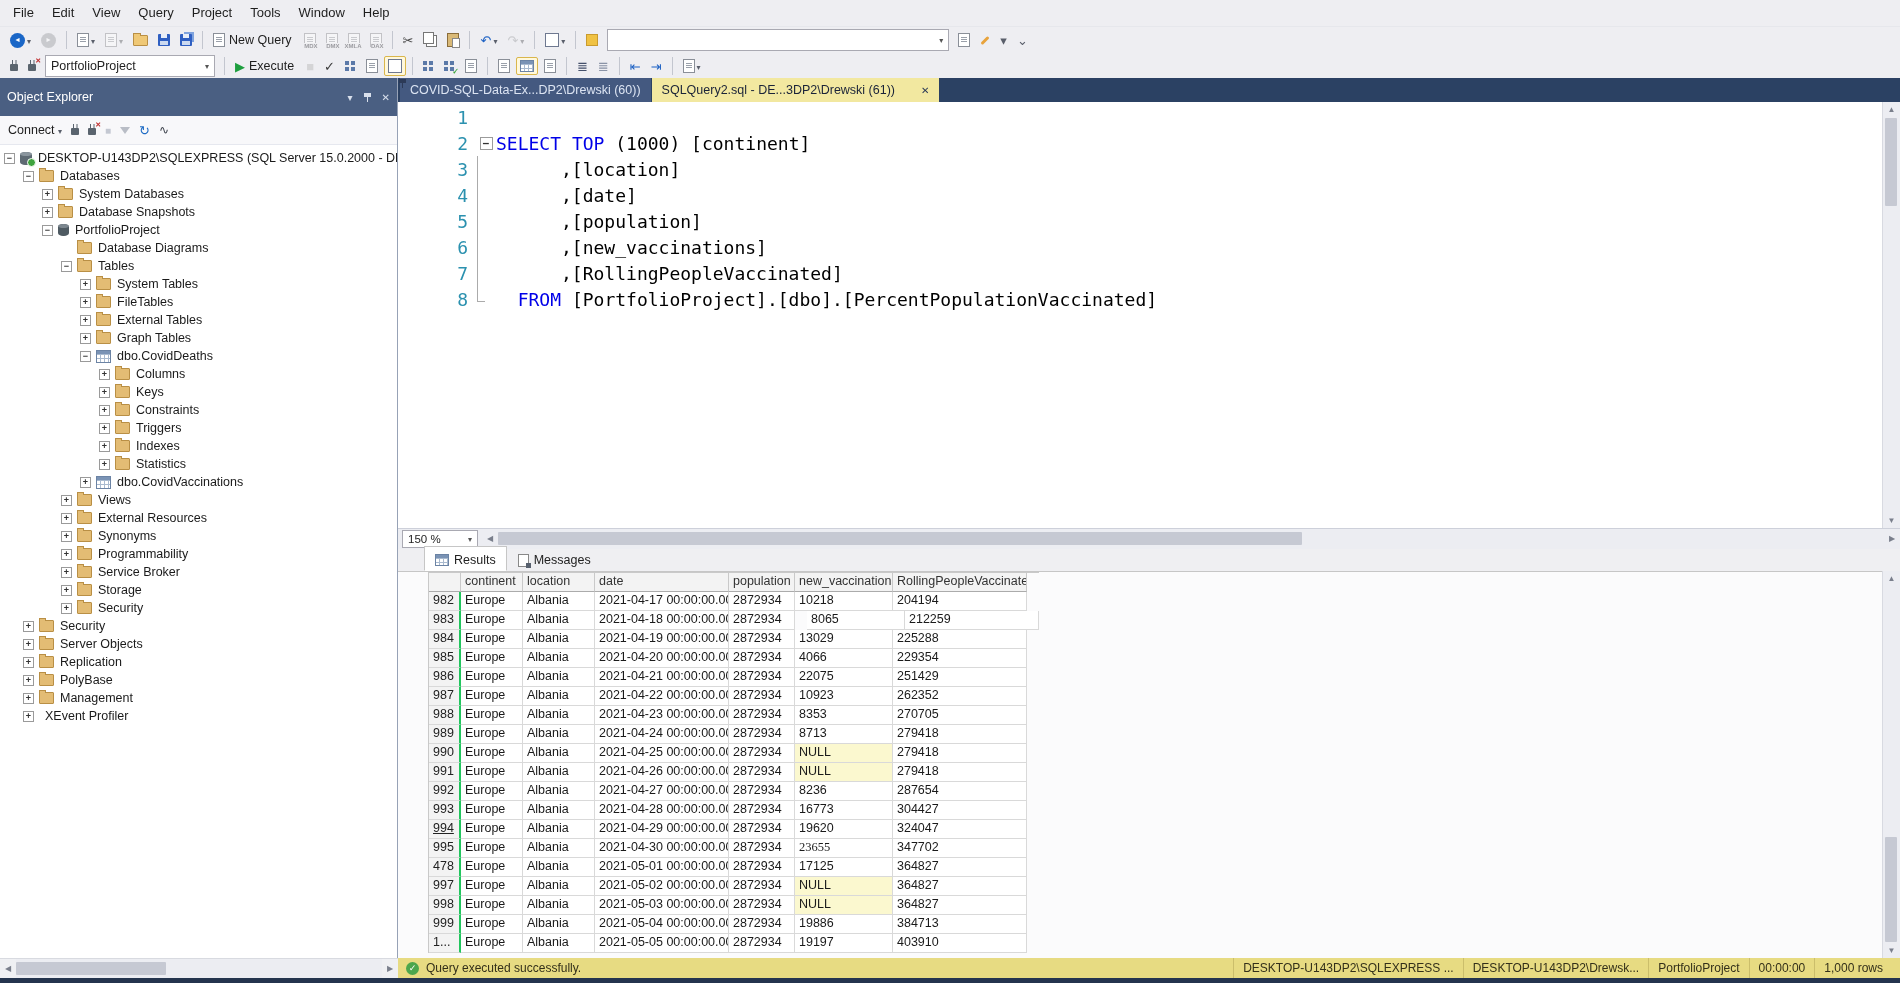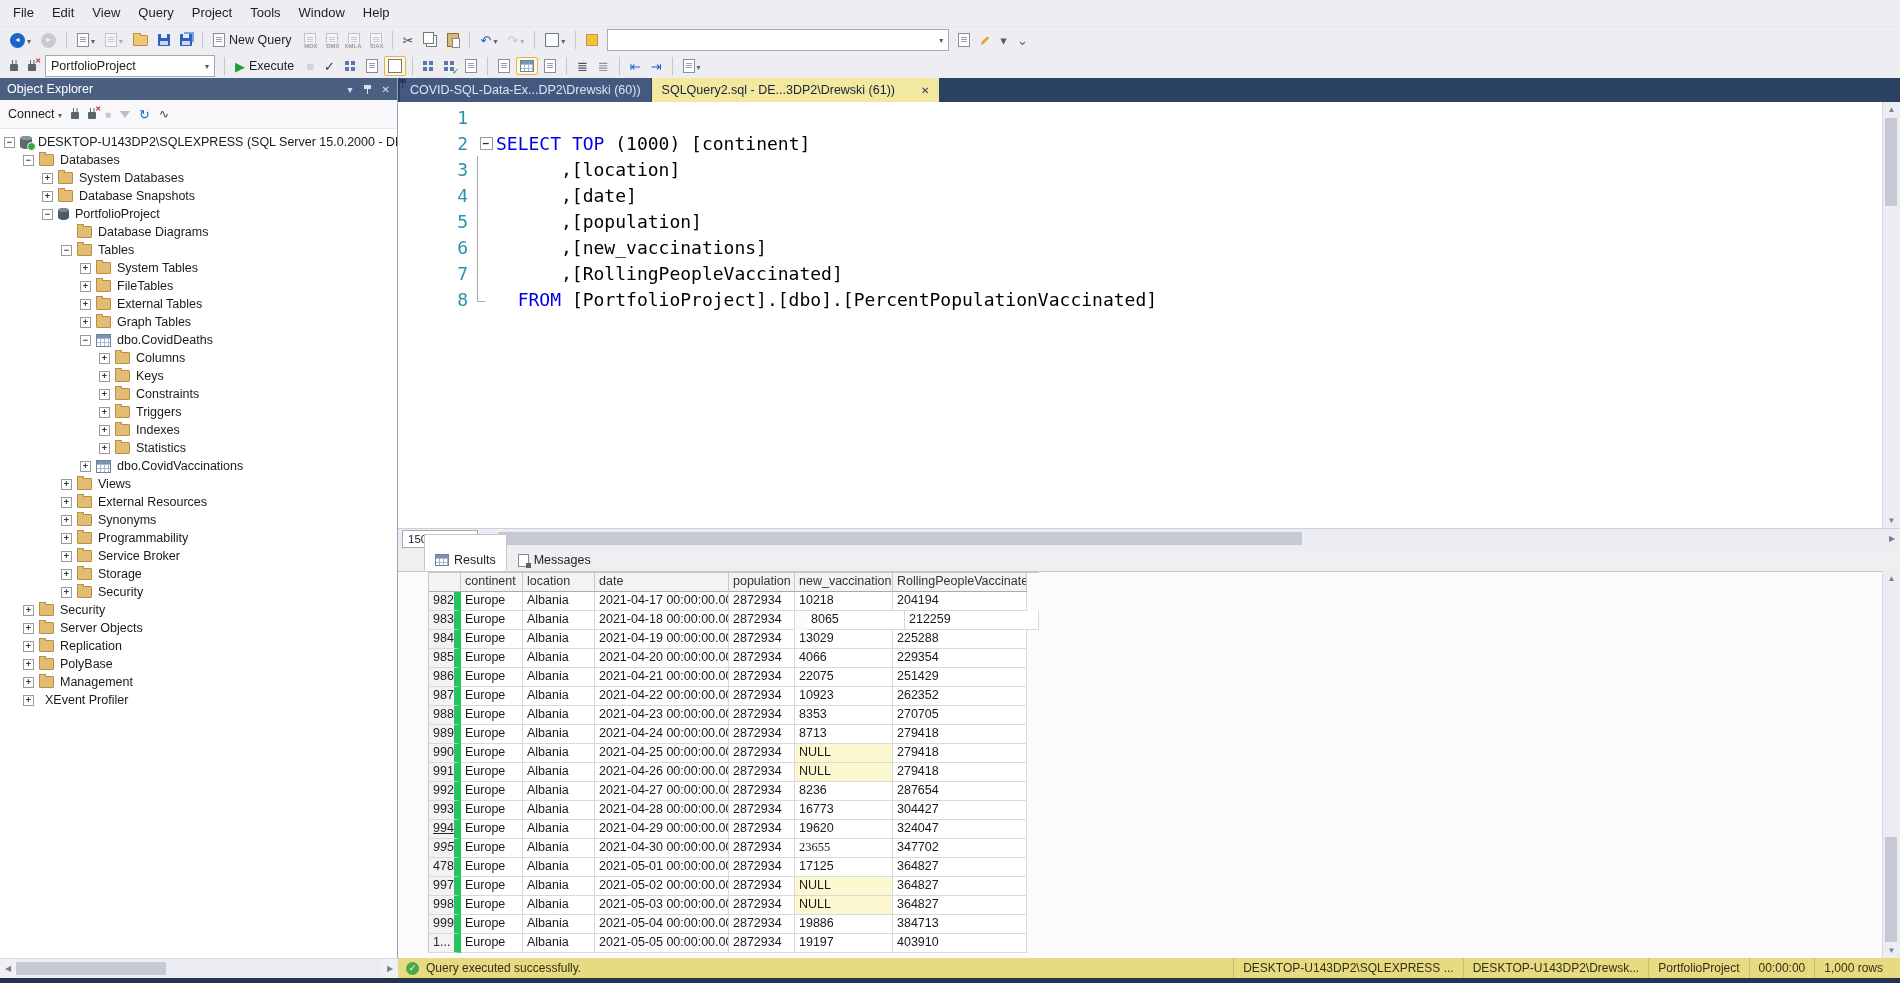--- a/index.html
+++ b/index.html
@@ -56,7 +56,7 @@
   #main{position:absolute;top:78px;left:0;right:0;bottom:25px}
   
   #oe{position:absolute;left:0;top:0;width:397px;height:100%;background:#FFF;border-right:1px solid #97A2B6;display:flex;flex-direction:column}
-  #oe-title{height:22px;background:#4A5F82;color:#FFF;display:flex;align-items:center;padding:0 7px;font-size:12.5px;flex:none}
+  #oe-title{height:22px;background:#4A5F82;color:#FFF;display:flex;align-items:center;padding:8px 7px;font-size:12.5px;flex:none}
   #oe-title-icons{margin-left:auto;display:flex;gap:10px;color:#D9E0EC;font-size:10px;align-items:center}
   #oe-toolbar{height:28px;display:flex;align-items:center;gap:9px;padding:0 8px;background:#F8F8FA;border-bottom:1px solid #E6E8EF;flex:none;font-size:12.5px}
   #oe-tree{flex:1;overflow:hidden;padding-top:4px}

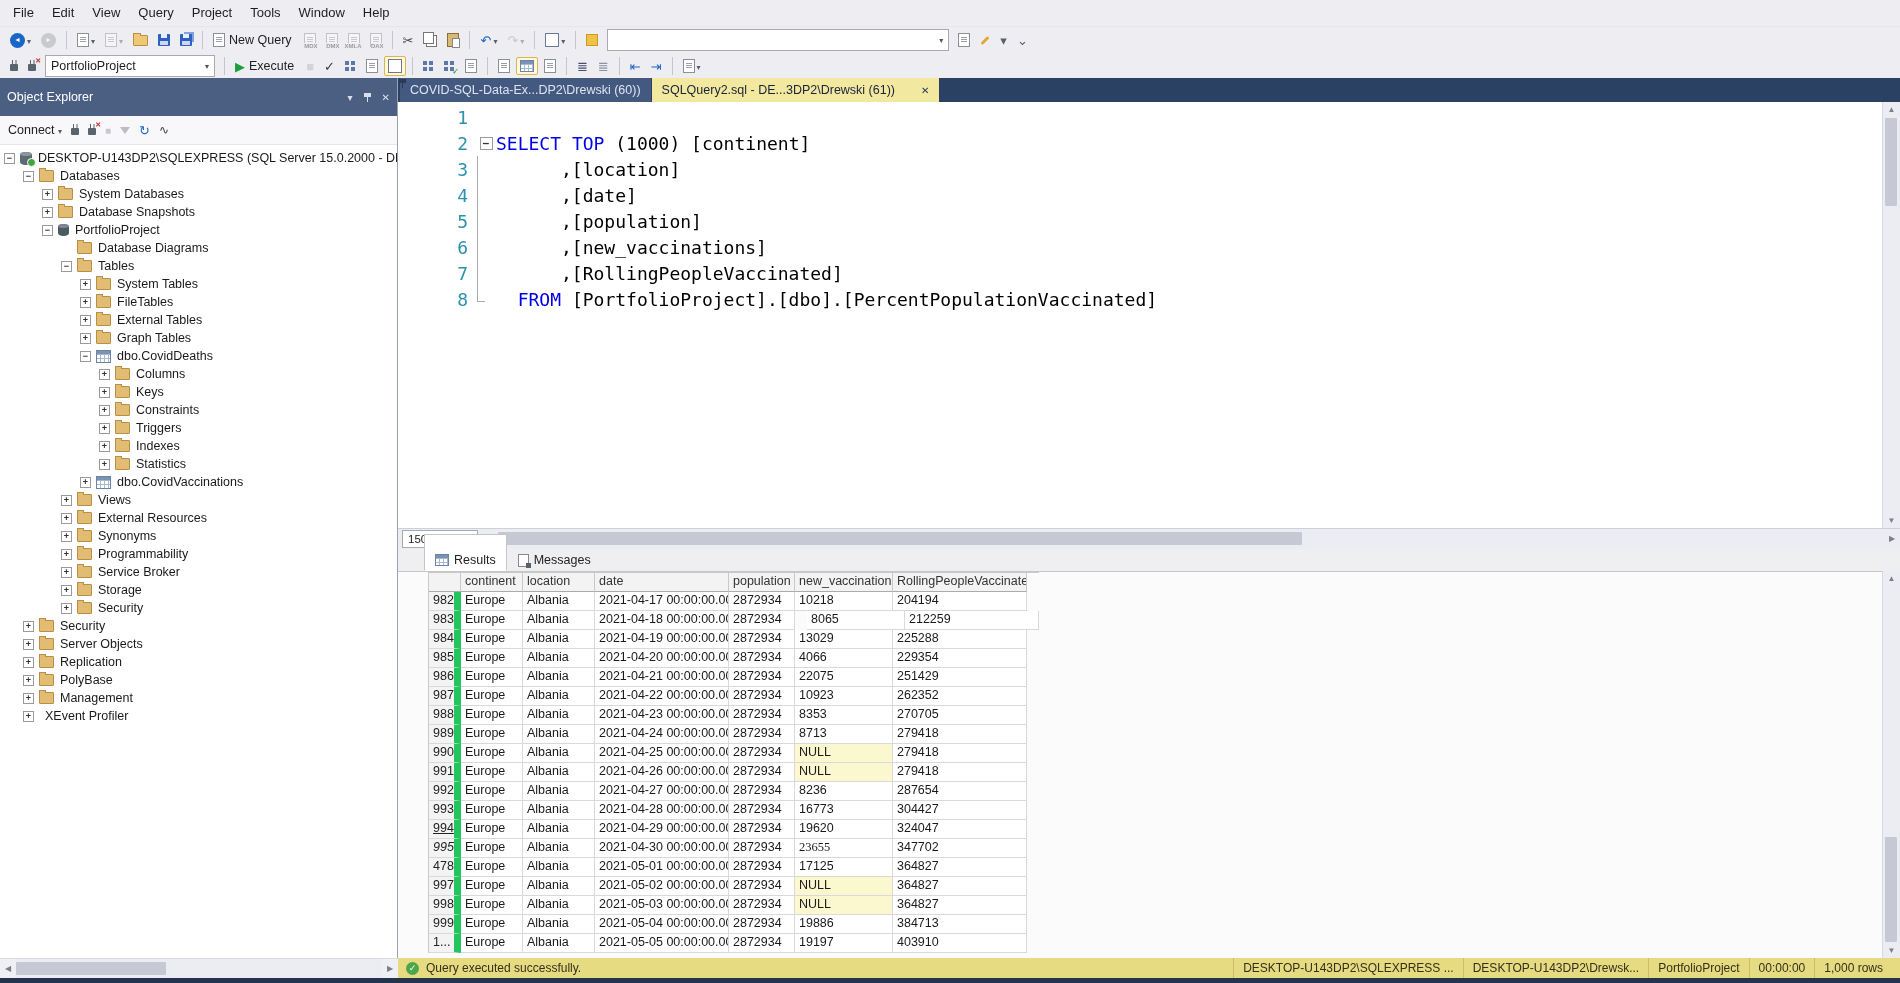--- a/index.html
+++ b/index.html
@@ -112,7 +112,7 @@
   
   #results{flex:1;position:relative;background:#EFEFF2}
   #res-tabs{height:22px;display:flex;align-items:flex-end;padding-left:26px}
-  .res-tab{display:flex;align-items:center;gap:5px;font-size:12.5px;padding:18px 10px 3px;border:1px solid transparent;color:#222}
+  .res-tab{display:flex;align-items:center;gap:5px;font-size:12.5px;padding:6px 10px 3px;border:1px solid transparent;color:#222}
   .res-tab.active{background:#FFF;border-color:#C6C6C6;border-bottom-color:#FFF}
   .gi-msg{width:9px;height:11px;border:1px solid #888;background:#FFF;position:relative}
   .gi-msg::after{content:"";position:absolute;right:-3px;bottom:-2px;width:5px;height:5px;background:#57606E}

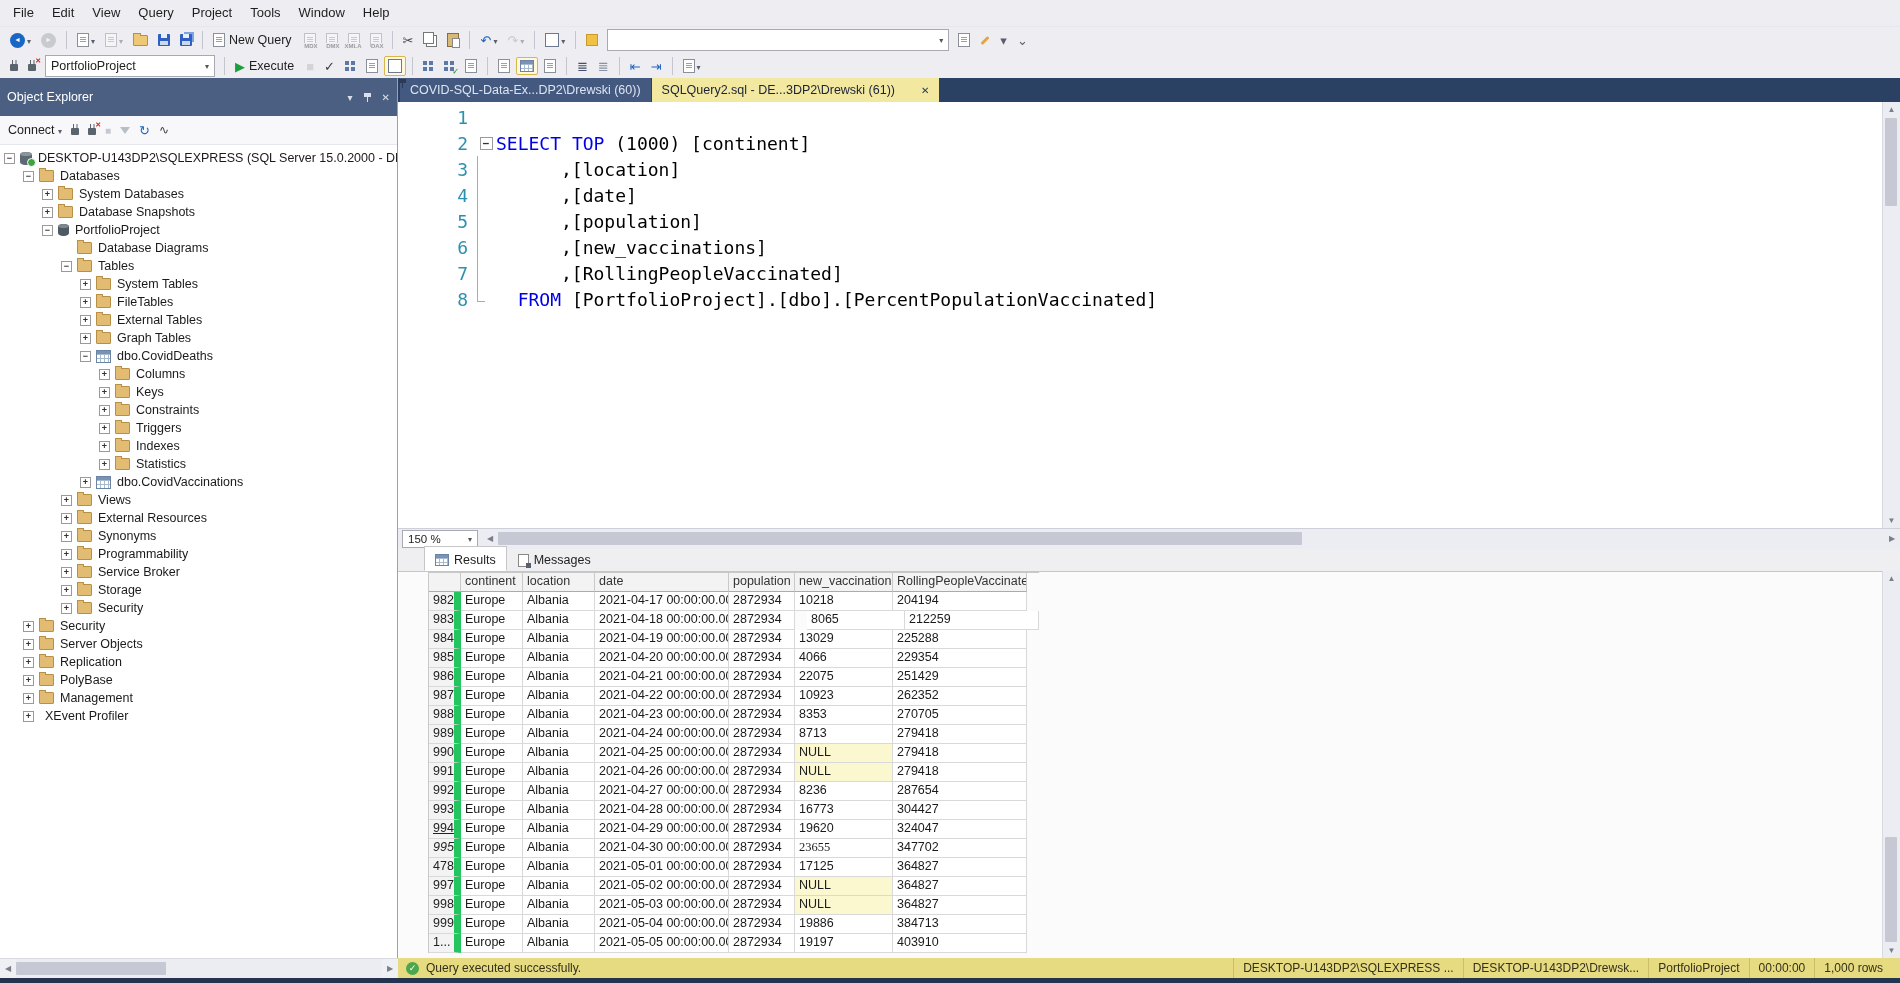--- a/index.html
+++ b/index.html
@@ -123,7 +123,7 @@
           border-right:1px solid #D9D9D9;border-bottom:1px solid #D9D9D9;background:#FFF;color:#1A1A1A;
           overflow:hidden;white-space:nowrap}
   .g-head .g-cell{background:#F3F3F3;border-right:1px solid #C9C9C9;border-bottom:1px solid #ABABAB;color:#333}
-  .g-cell.rowhead{background:#F3F3F3;border-right:7px solid #22c55e;color:#222}
+  .g-cell.rowhead{background:#F3F3F3;border-right:2px solid #22c55e;color:#222}
   .g-cell.nullc{background:#FBF8CF}
   #res-vscroll{top:22px;height:calc(100% - 22px)}
   

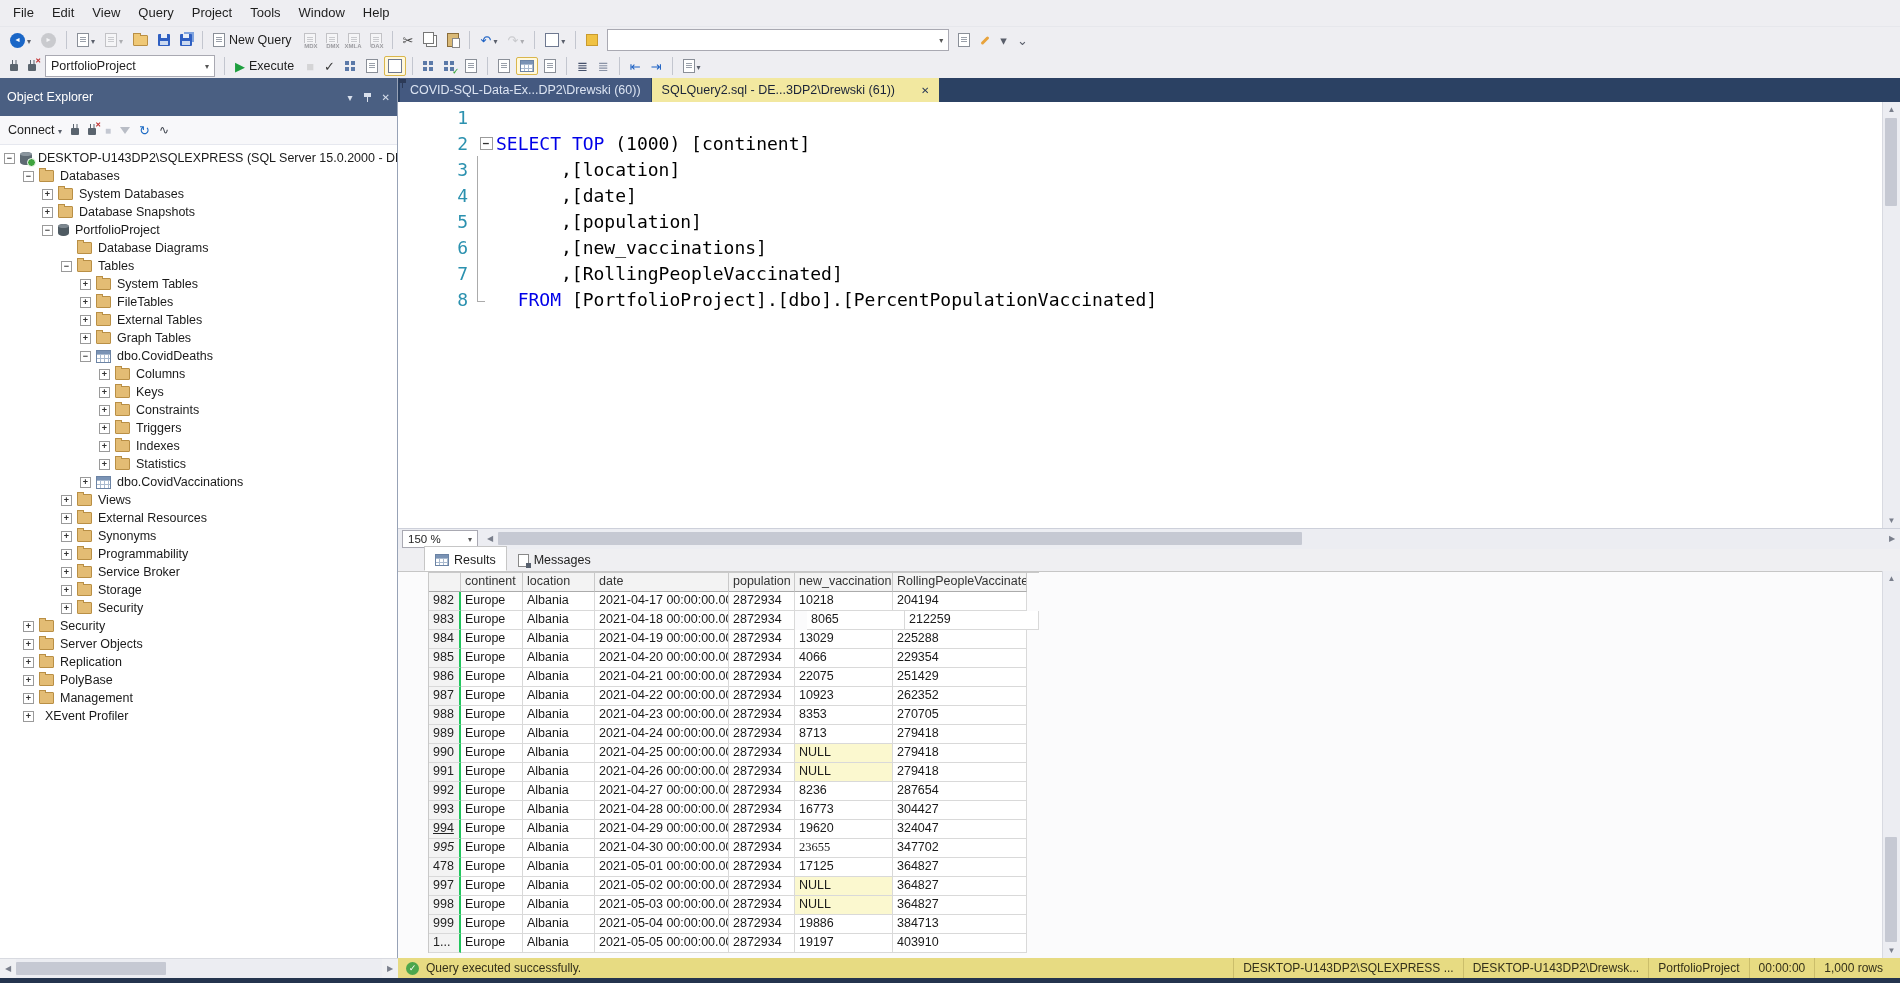--- a/index.html
+++ b/index.html
@@ -705,7 +705,7 @@
               <div class="g-cell" style="width: 98px;">19620</div>
               <div class="g-cell" style="width: 134px;">324047</div>
             </div><div class="g-row">
-              <div class="g-cell rowhead" style="width: 32px; font-style: italic;">995</div>
+              <div class="g-cell rowhead" style="width: 32px;">995</div>
               <div class="g-cell" style="width: 62px;">Europe</div>
               <div class="g-cell" style="width: 72px;">Albania</div>
               <div class="g-cell" style="width: 134px;">2021-04-30 00:00:00.000</div>

